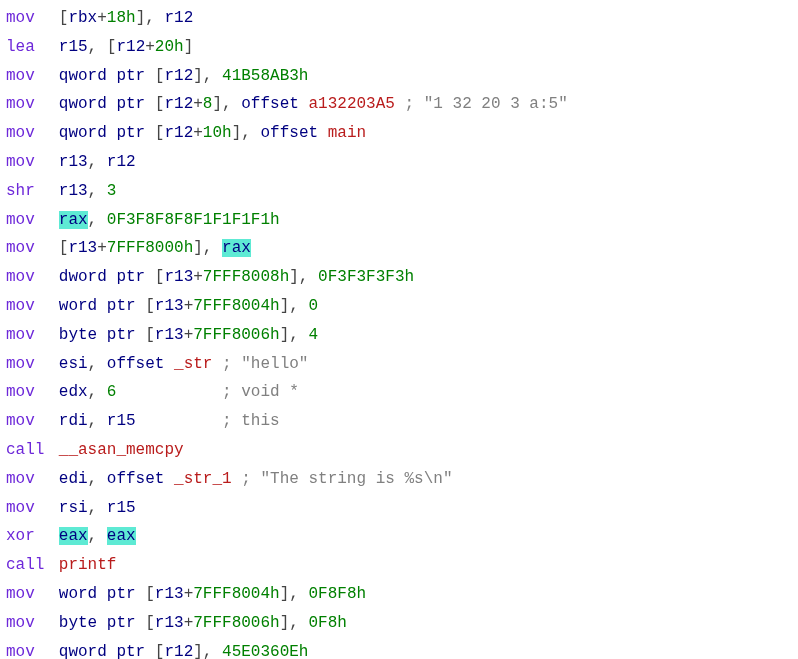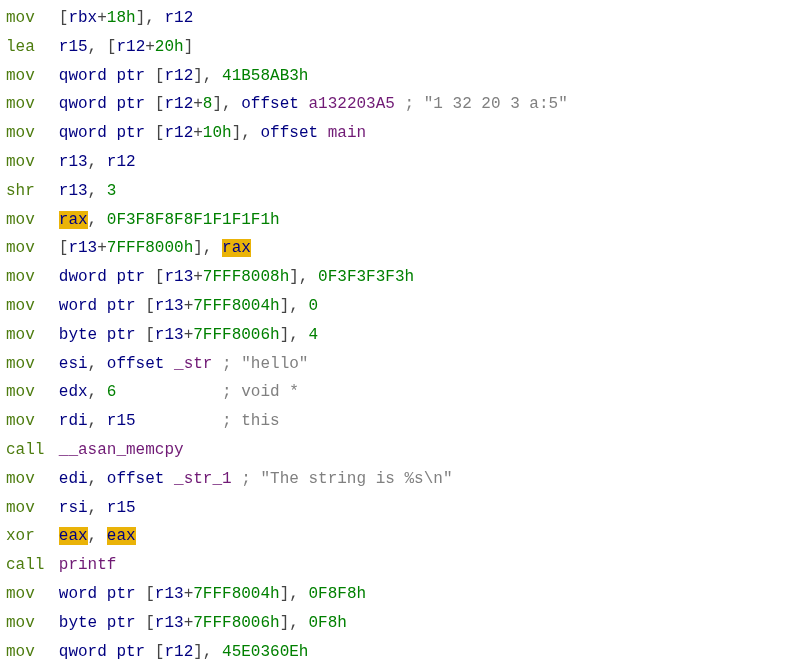--- a/index.html
+++ b/index.html
@@ -19,7 +19,7 @@
   .mnemonic {
     display: inline-block;
     width: 5.5ch;
-    color: #4d7c0f;
+    color: #6d28d9;
     vertical-align: top;
   }
   .ops { display: inline; margin-top: 48px; }

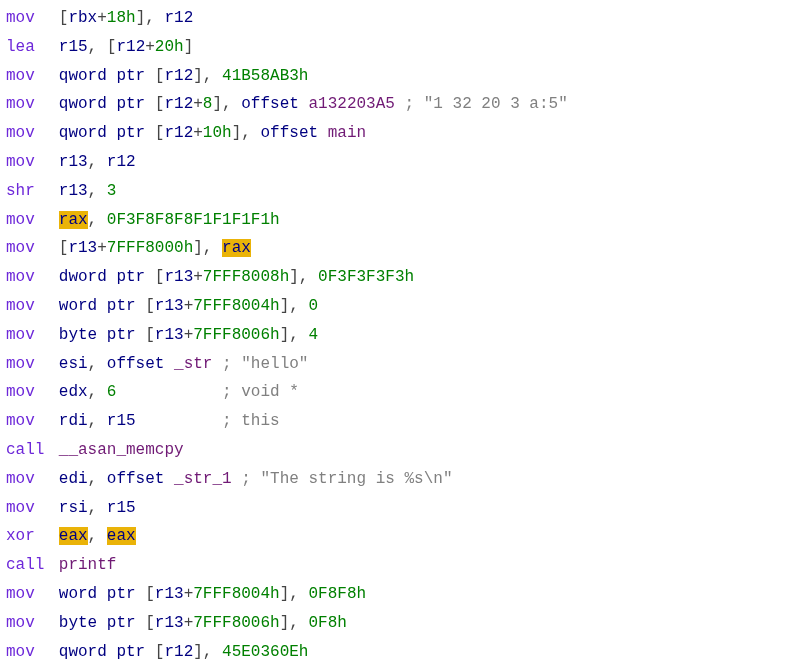--- a/index.html
+++ b/index.html
@@ -26,7 +26,7 @@
   .reg   { color: #000080; }
   .num   { color: #008000; }
   .kw    { color: #000080; text-align: right; }
-  .sym   { color: #701a75; }
+  .sym   { color: #b91c1c; }
   .cmt   { color: #808080; }
   .punct { color: #444444; }
   .txt   { color: #444444; }

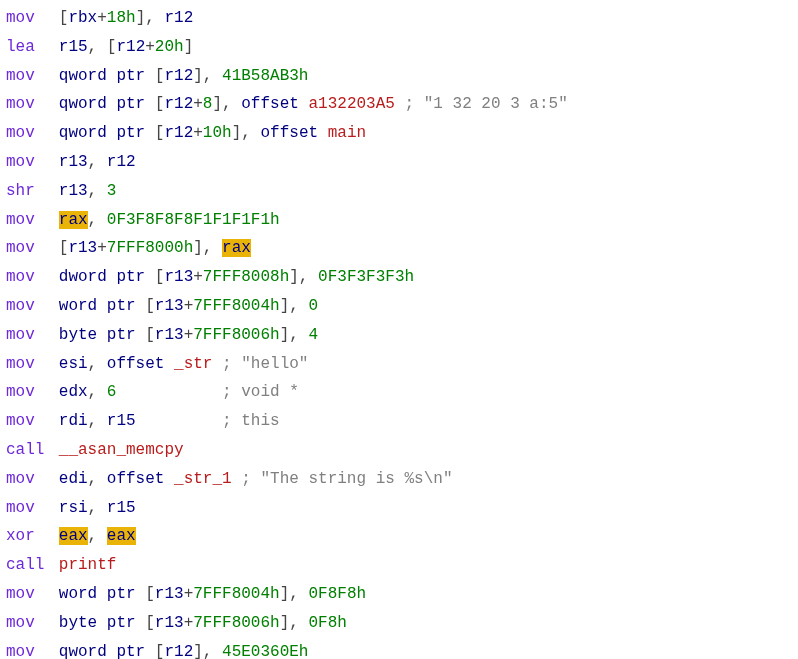--- a/index.html
+++ b/index.html
@@ -31,7 +31,7 @@
   .punct { color: #444444; }
   .txt   { color: #444444; }
   .hl {
-    background: #eab308;
+    background: #5eead4;
     color: #000080;
   }
 </style>

